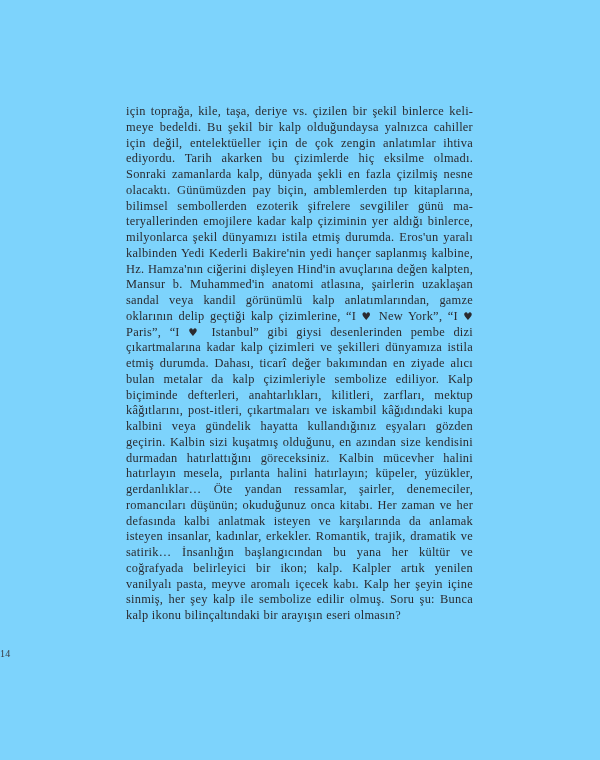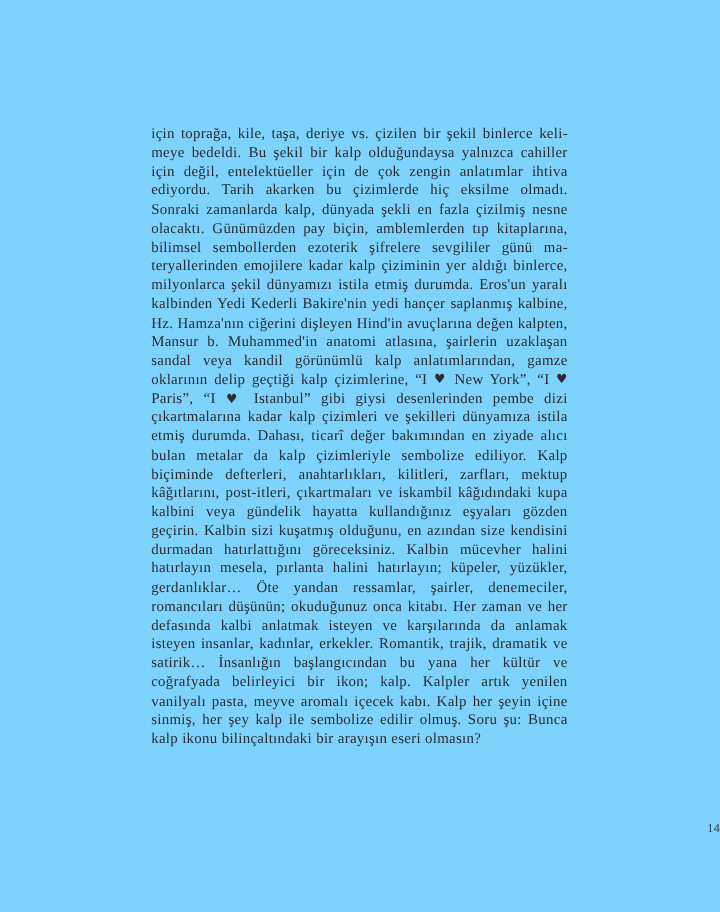--- a/index.html
+++ b/index.html
@@ -57,12 +57,11 @@
     left: 0;
     top: 648px;
     width: 600px;
-    text-align: right;
+    text-align: left;
     font-family: "Liberation Serif", "DejaVu Serif", serif;
     font-size: 10px;
     color: #3a3a40;
     letter-spacing: 0.03em;
-    margin-top: 37px;
   }
 </style>
 </head>

